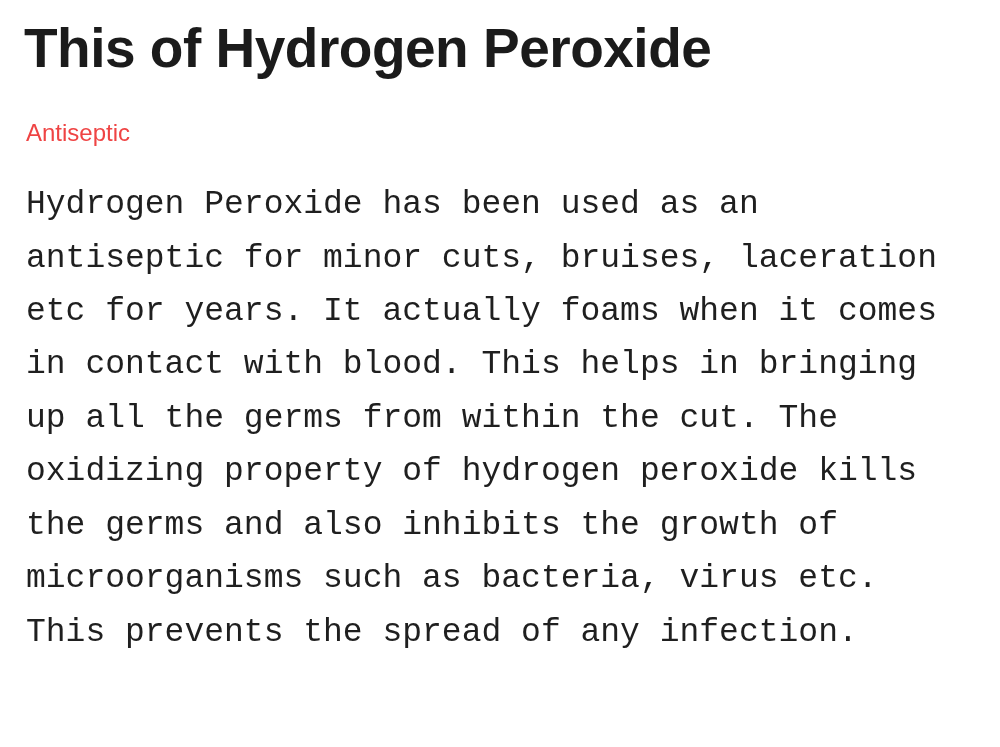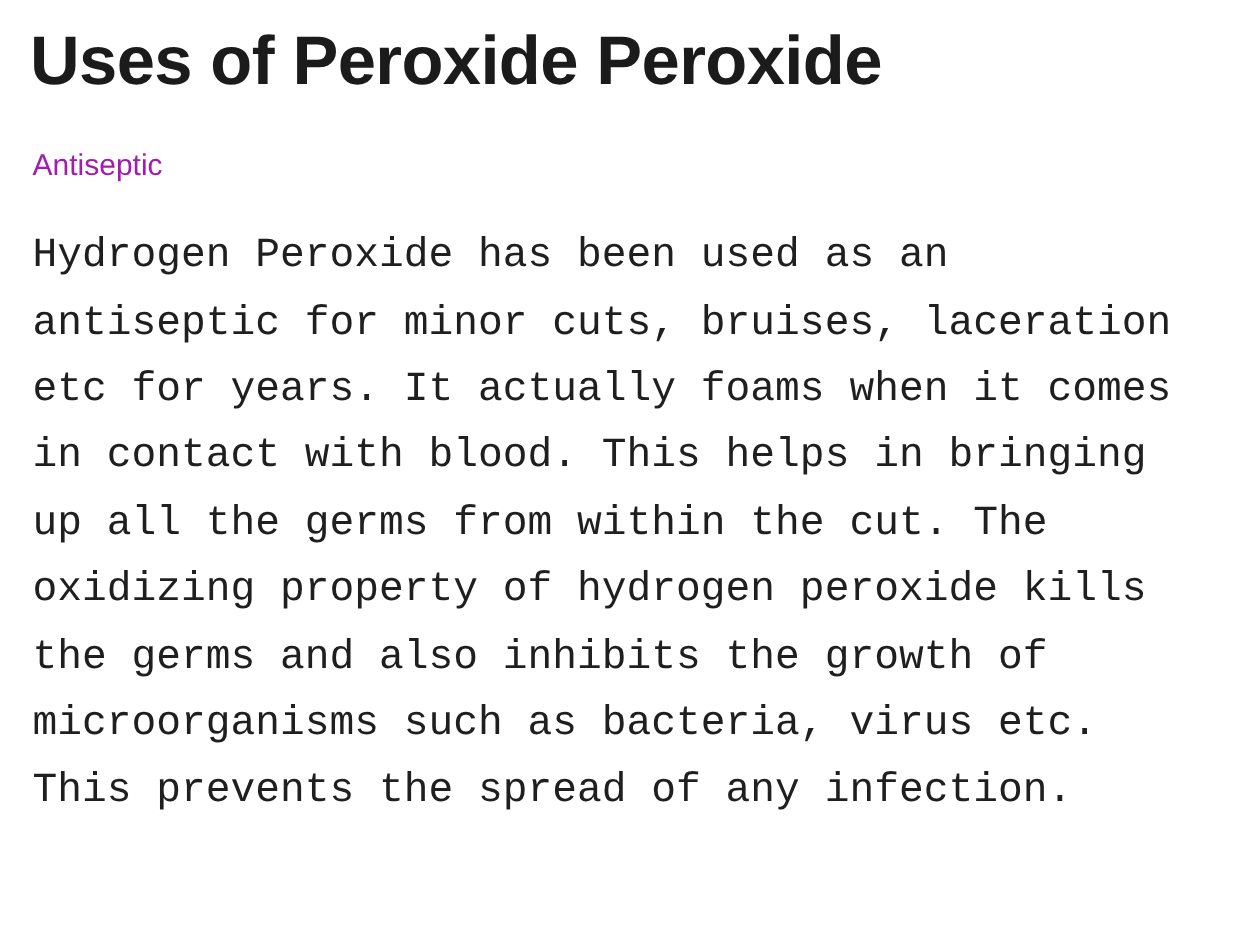--- a/index.html
+++ b/index.html
@@ -51,7 +51,7 @@
 <body>
 
 <div class="page">
-  <h1 class="doc-title">Uses of Peroxide Peroxide</h1>
+  <h1 class="doc-title">This of Hydrogen Peroxide</h1>
   <div class="doc-subtitle">Antiseptic</div>
   <p class="doc-body">Hydrogen Peroxide has been used as an antiseptic for minor cuts, bruises, laceration etc for years. It actually foams when it comes in contact with blood. This helps in bringing up all the germs from within the cut. The oxidizing property of hydrogen peroxide kills the germs and also inhibits the growth of microorganisms such as bacteria, virus etc. This prevents the spread of any infection.</p>
 </div>

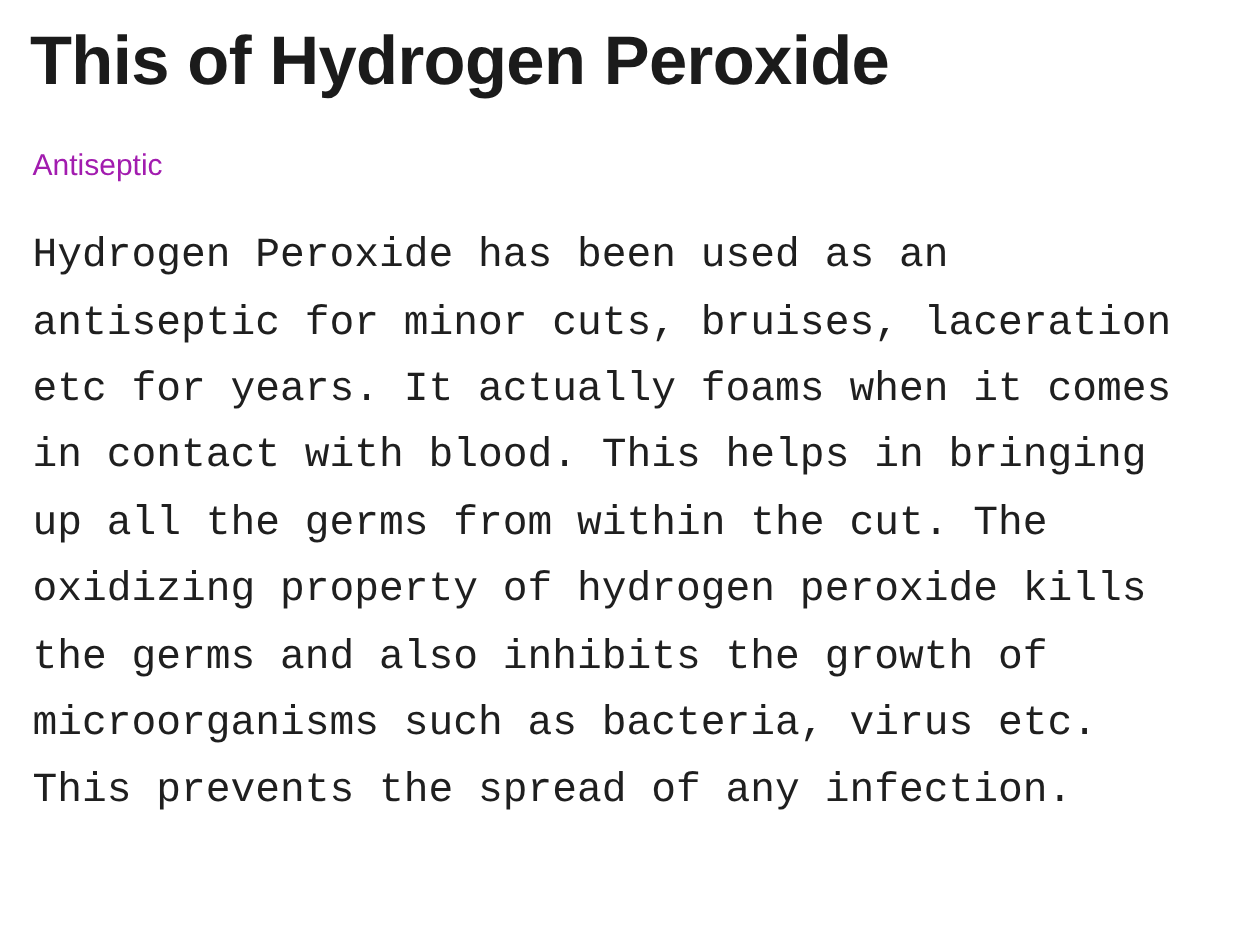--- a/index.html
+++ b/index.html
@@ -34,7 +34,7 @@
     font-weight: normal;
     font-size: 24px;
     line-height: 1.3;
-    color: #a21caf;
+    color: #ef4444;
     margin: 36px 0 0 2px;
   }
   .doc-body {

